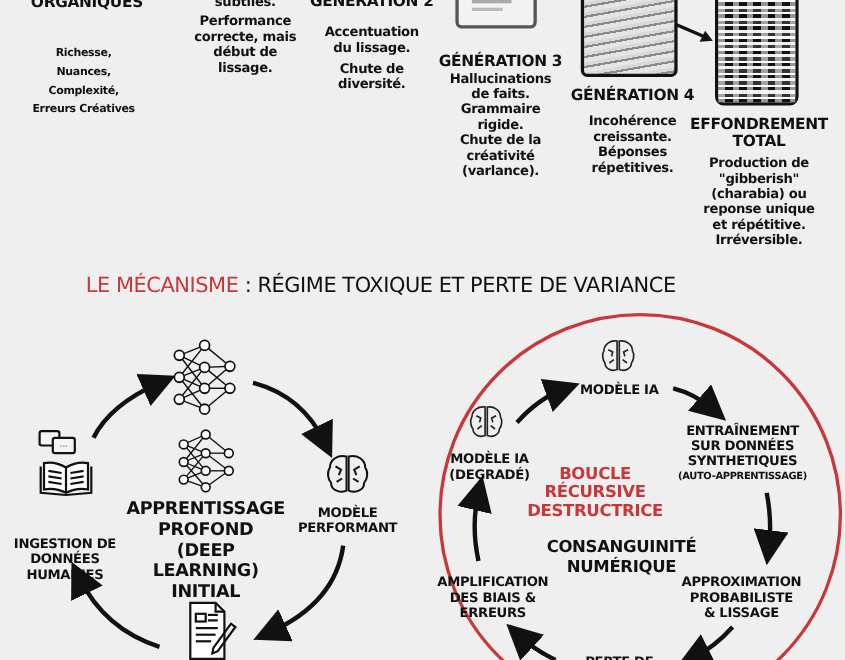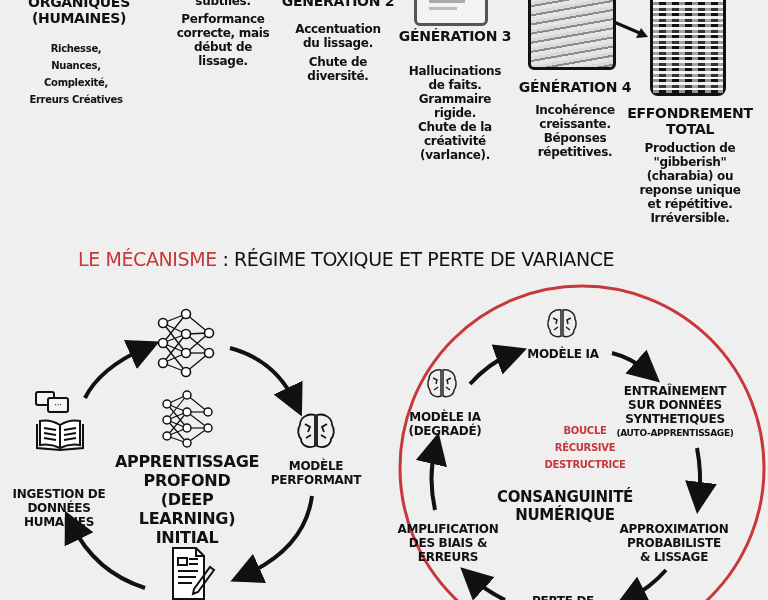--- a/index.html
+++ b/index.html
@@ -30,7 +30,6 @@
 
 <div class="abs ctr h-stage" style="left:14px; top:-6px; width:130px;">
   <div>ORGANIQUES</div>
-  <div>(HUMAINES)</div>
 </div>
 <div class="abs ctr desc" style="left:10px; top:40px; width:132px; font-size:10px; line-height:17px;">
   <div>Richesse,</div>

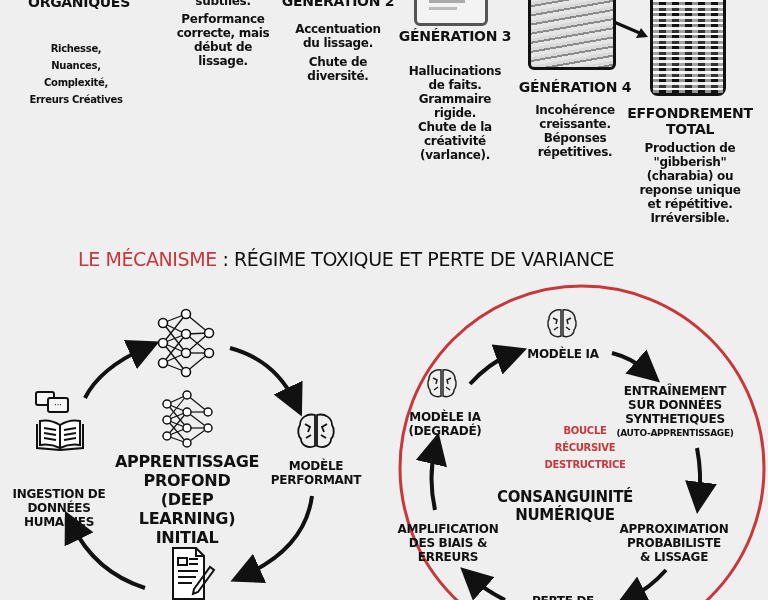--- a/index.html
+++ b/index.html
@@ -57,7 +57,7 @@
   <div style="position:absolute; left:12px; top:14px; width:28px; height:3px; background:#bbb;"></div>
 </div>
 
-<div class="abs ctr h-stage" style="left:395px; top:28px; width:120px;">GÉNÉRATION 3</div>
+<div class="abs ctr h-stage" style="left:395px; top:48px; width:120px;">GÉNÉRATION 3</div>
 <div class="abs ctr desc" style="left:400px; top:64px; width:110px;">
   <div>Hallucinations</div>
   <div>de faits.</div>

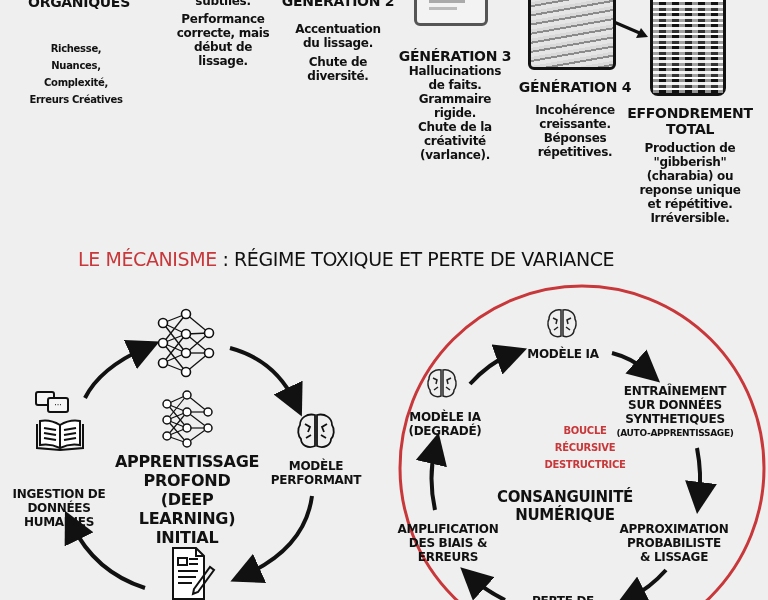--- a/index.html
+++ b/index.html
@@ -317,7 +317,7 @@
   <div>(DEGRADÉ)</div>
 </div>
 
-<div class="abs ctr red" style="left:520px; top:422px; width:130px; font-size:10px; line-height:17px; letter-spacing:-0.3px;">
+<div class="abs ctr red" style="left:476px; top:422px; width:130px; font-size:15px; line-height:17px; letter-spacing:-0.3px;">
   <div>BOUCLE</div>
   <div>RÉCURSIVE</div>
   <div>DESTRUCTRICE</div>

